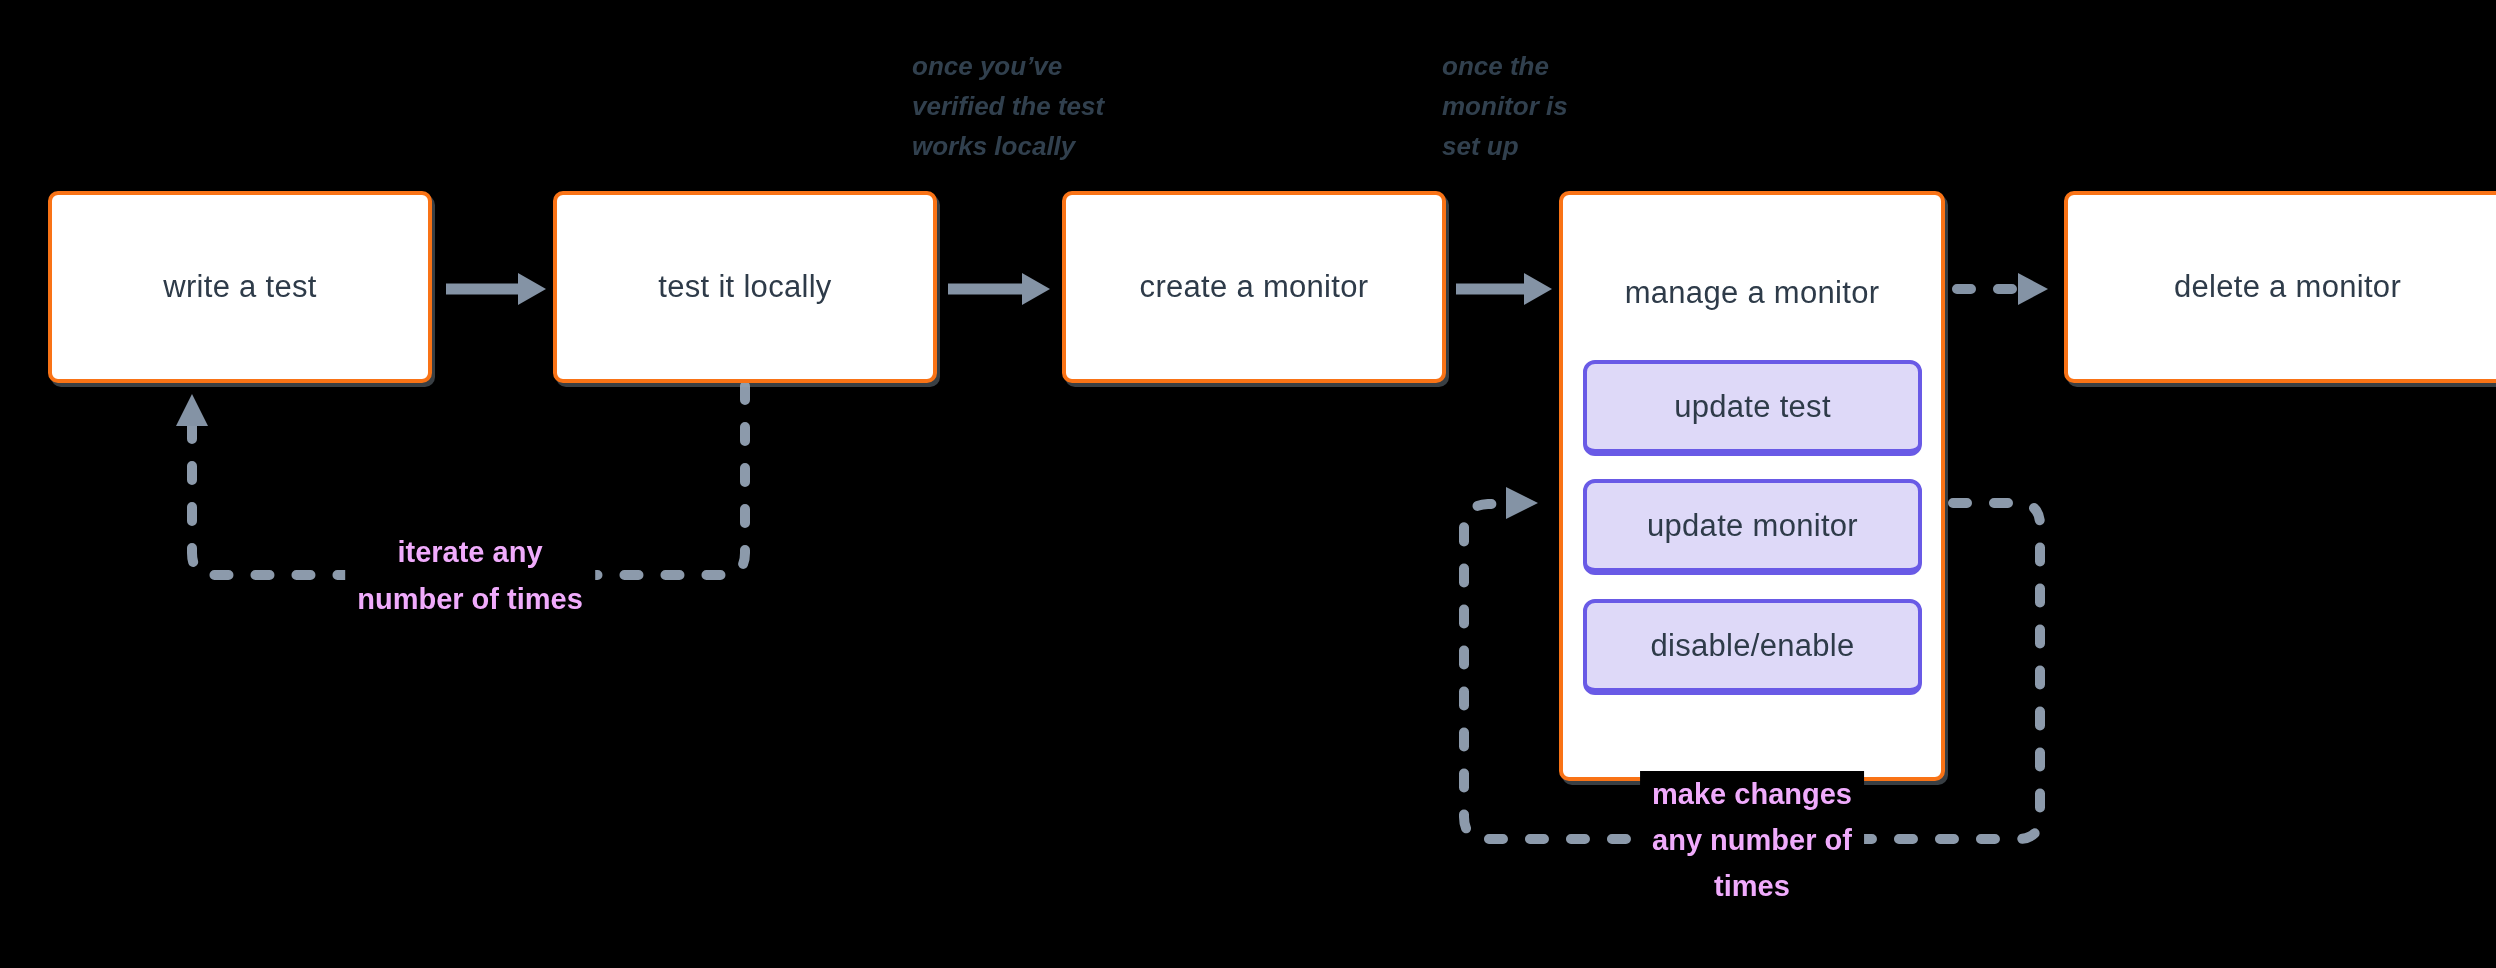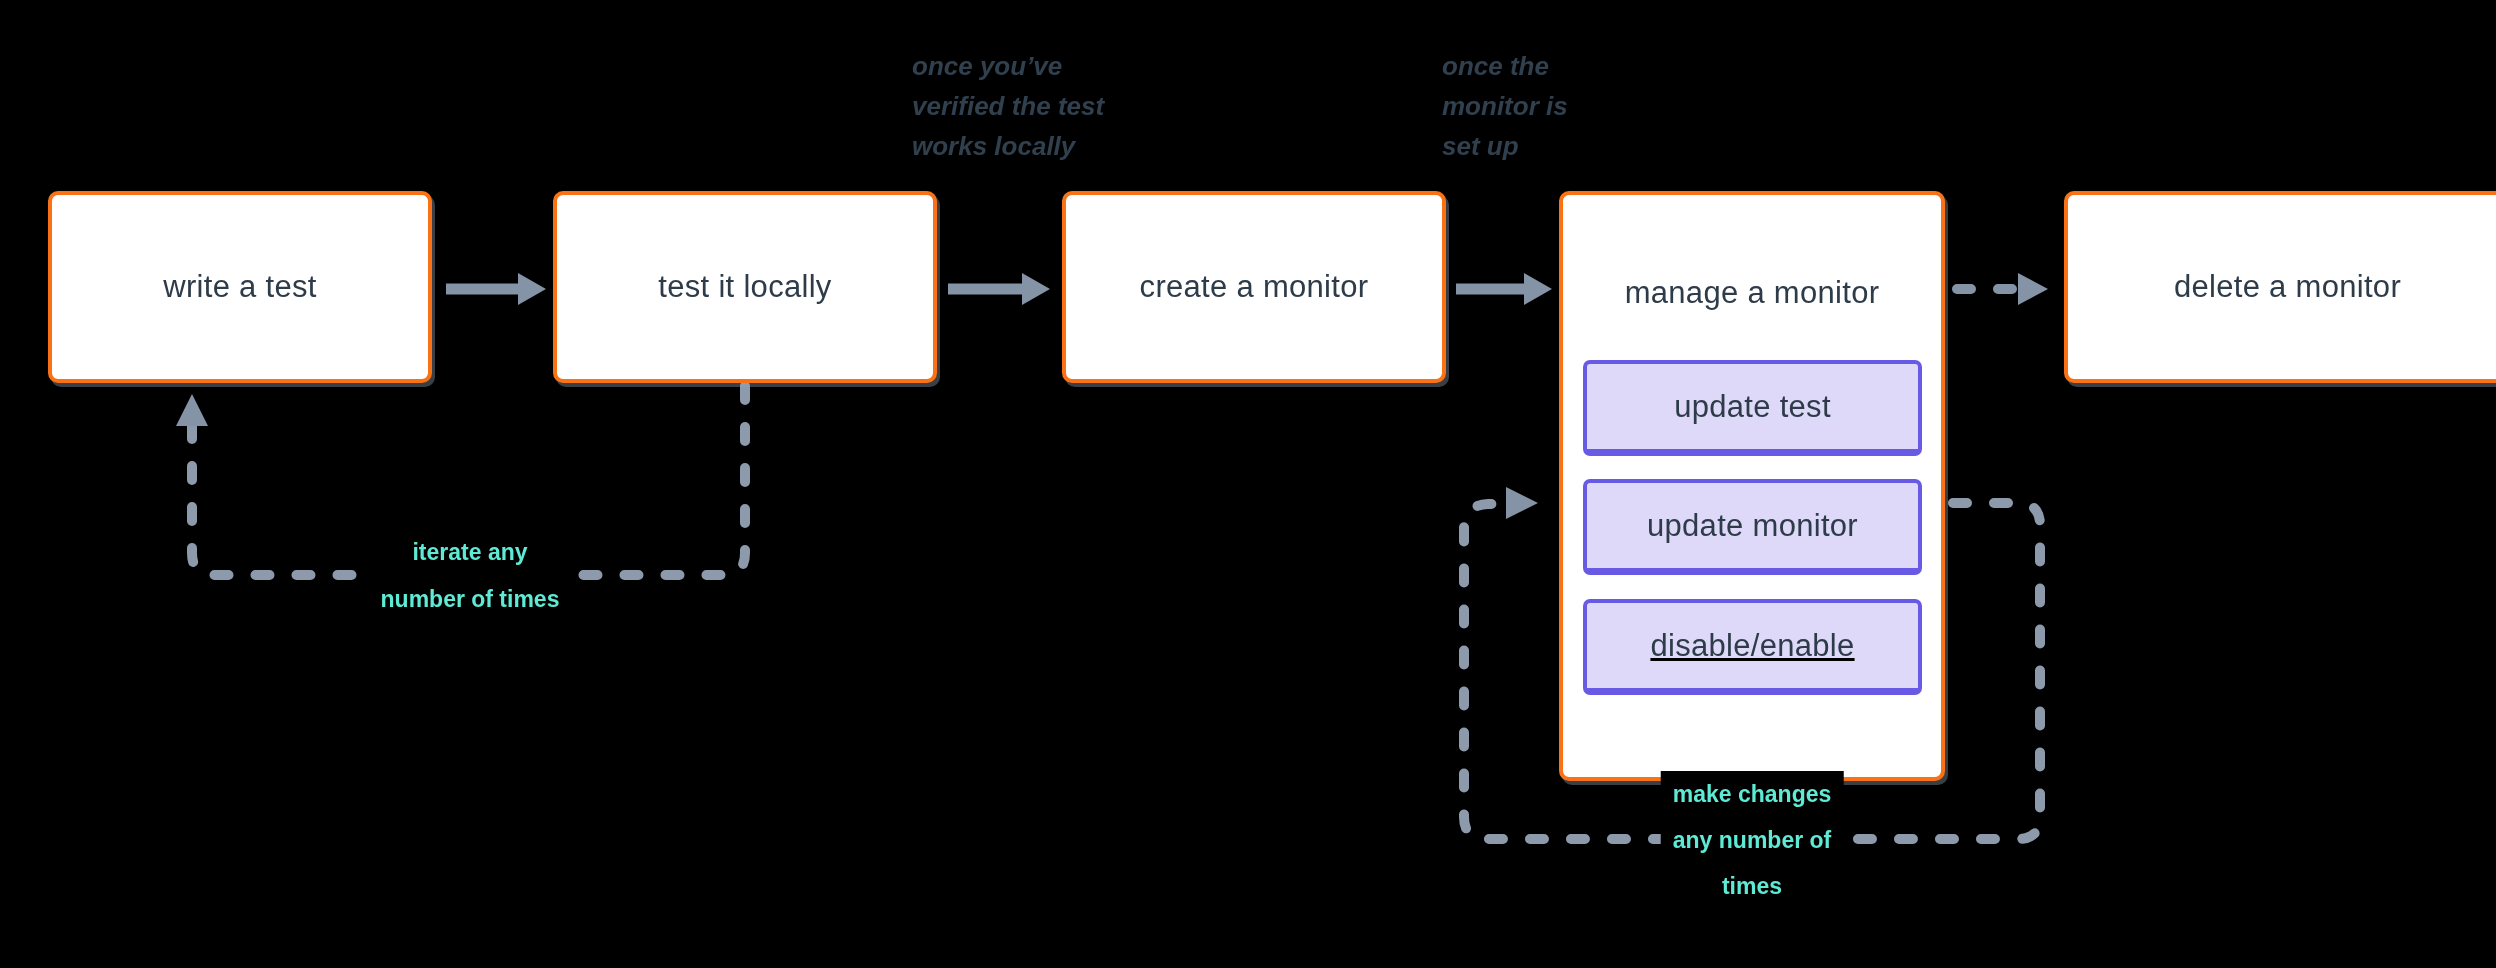--- a/index.html
+++ b/index.html
@@ -35,7 +35,7 @@
     background:#ded9f8;
     border:4px solid #695ae6;
     border-bottom-width:7px;
-    border-radius:7px;
+    border-radius:12px;
     box-sizing:border-box;
     display:flex;align-items:center;justify-content:center;
   }

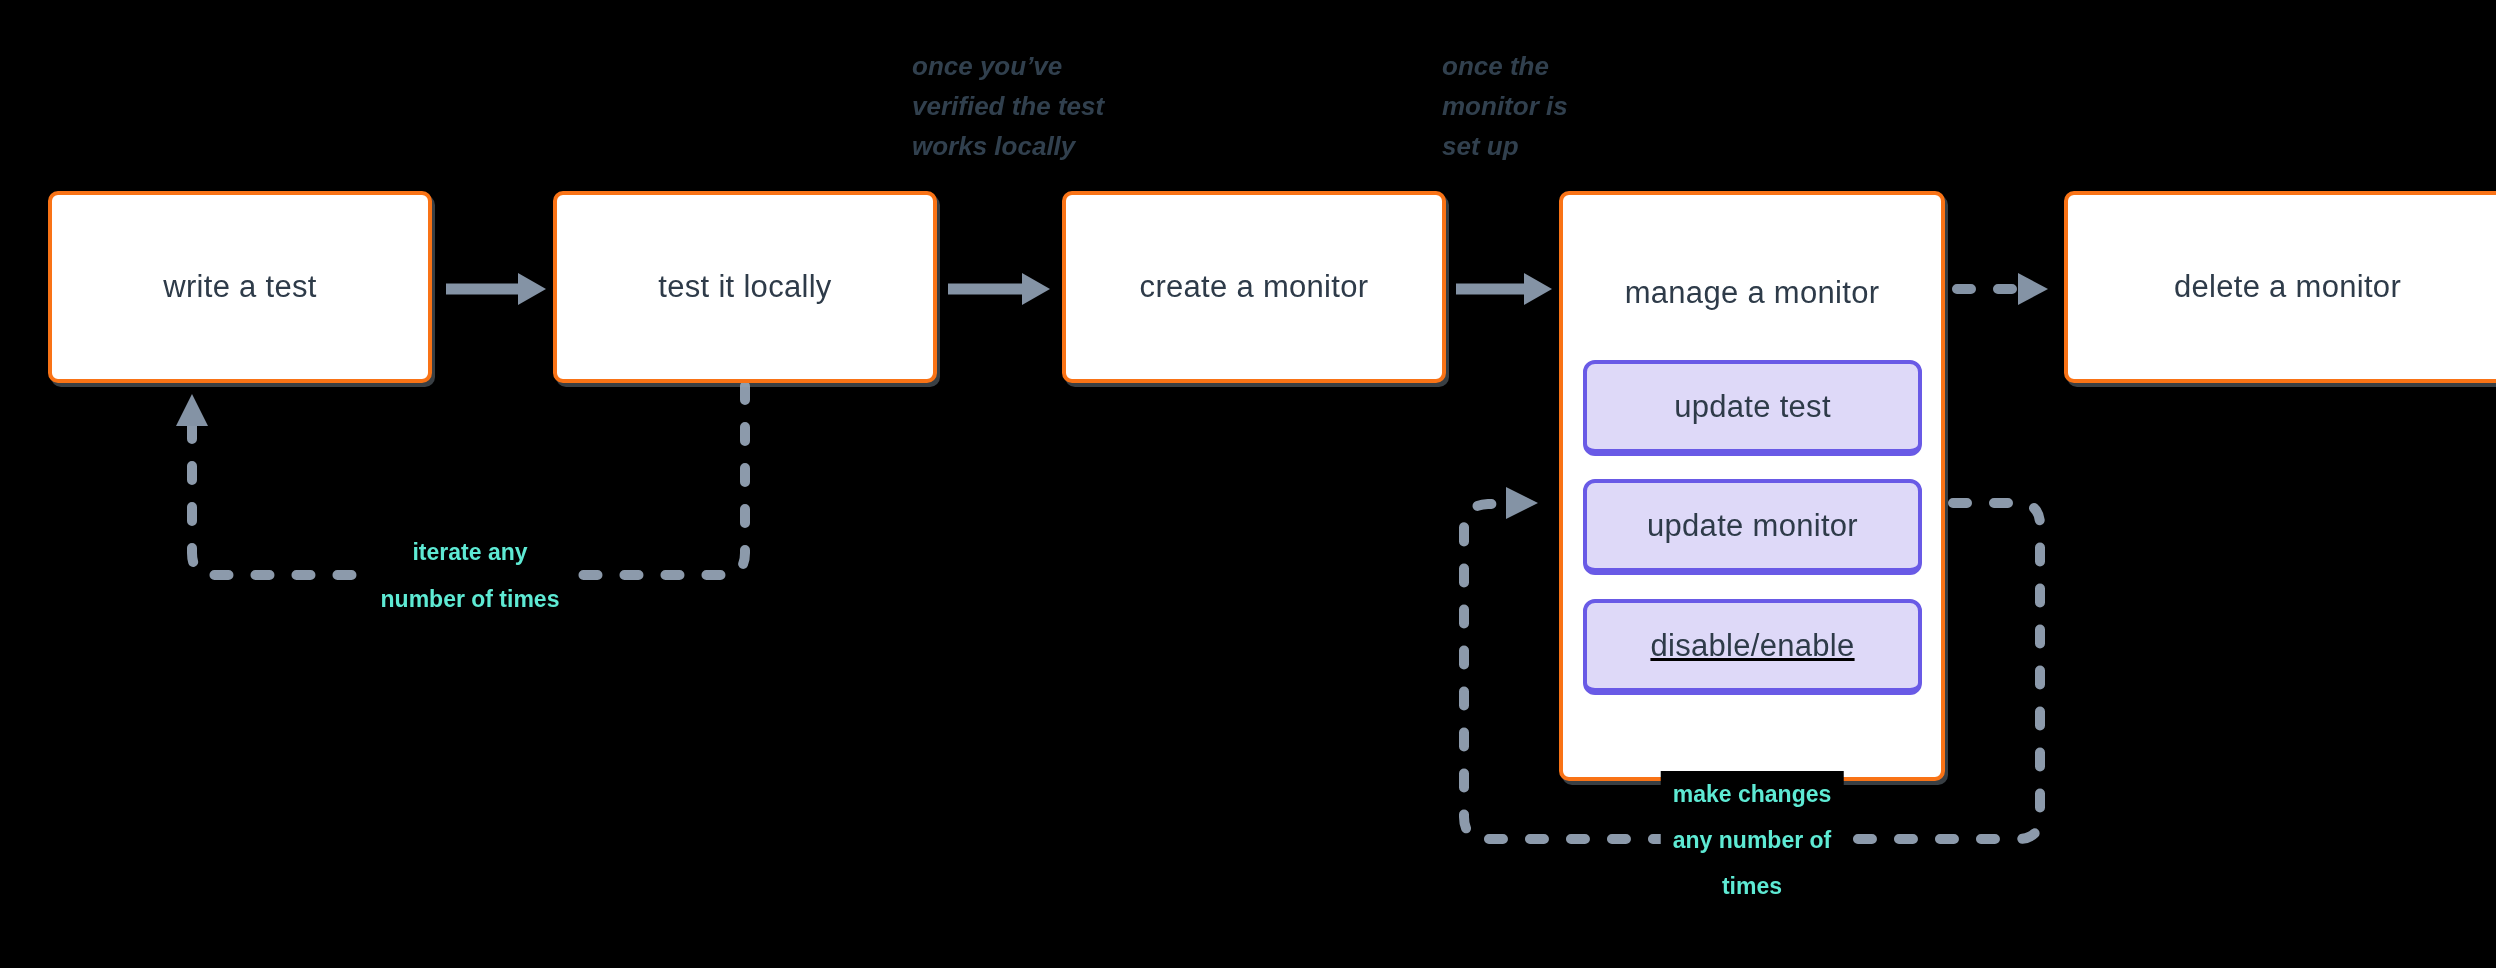--- a/index.html
+++ b/index.html
@@ -56,8 +56,8 @@
     background:#000000;
     padding:0 12px;
     text-align:center;
-    font-size:23px;font-weight:bold;
-    color:#5eead4;white-space:nowrap;
+    font-size:29px;font-weight:bold;
+    color:#f0abfc;white-space:nowrap;
   }
   #loop-label-iterate{left:470px;top:529px;line-height:47px;}
   #loop-label-changes{left:1752px;top:771px;line-height:46px;}

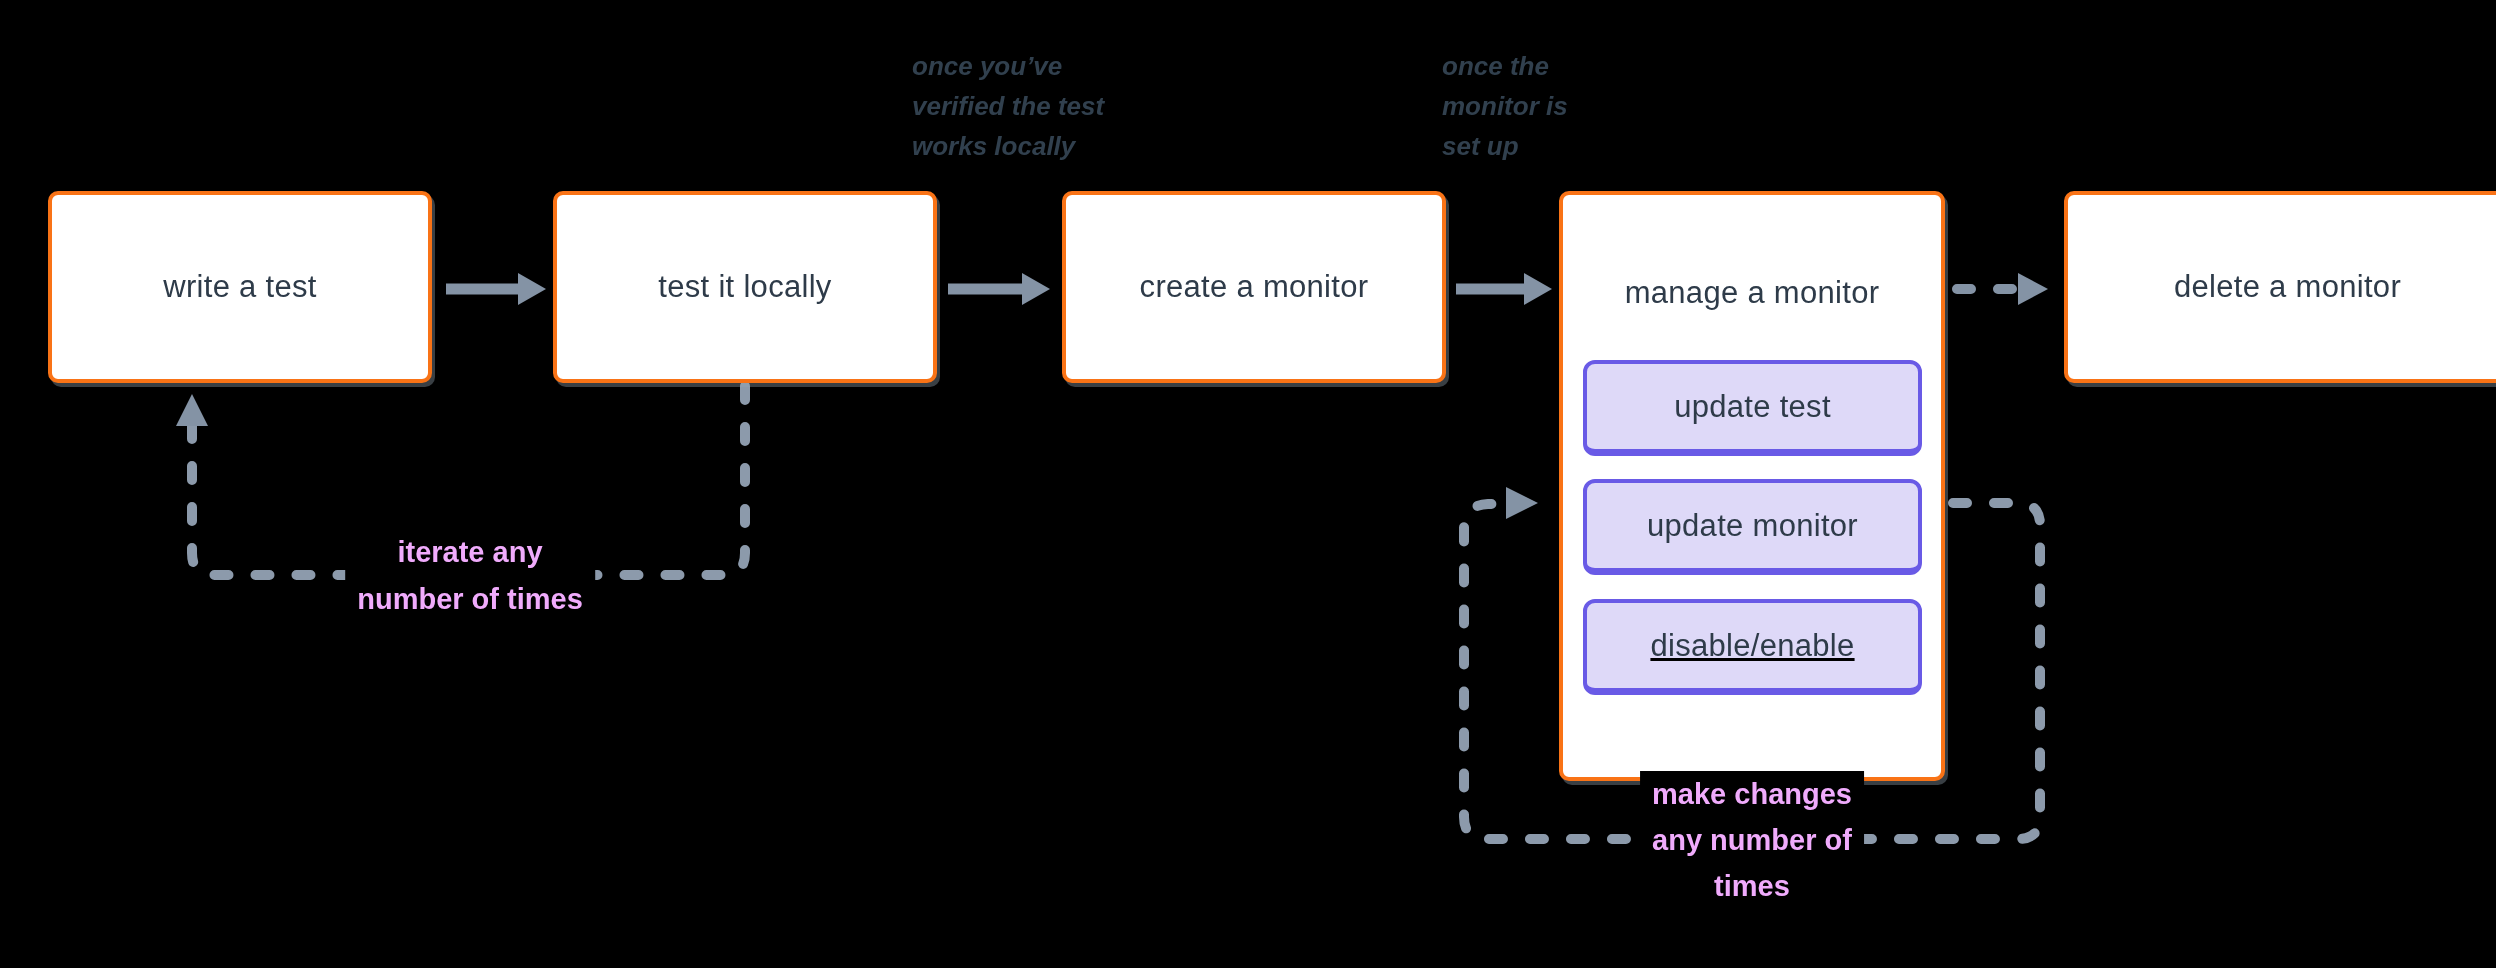--- a/index.html
+++ b/index.html
@@ -42,7 +42,7 @@
   .action .node-label{font-size:31px;}
   #action-1{top:165px;}
   #action-2{top:284px;}
-  #action-3{top:404px;text-decoration:underline;}
+  #action-3{top:404px;}
   .annotation{
     position:absolute;z-index:3;
     font-size:26px;font-style:italic;font-weight:600;

